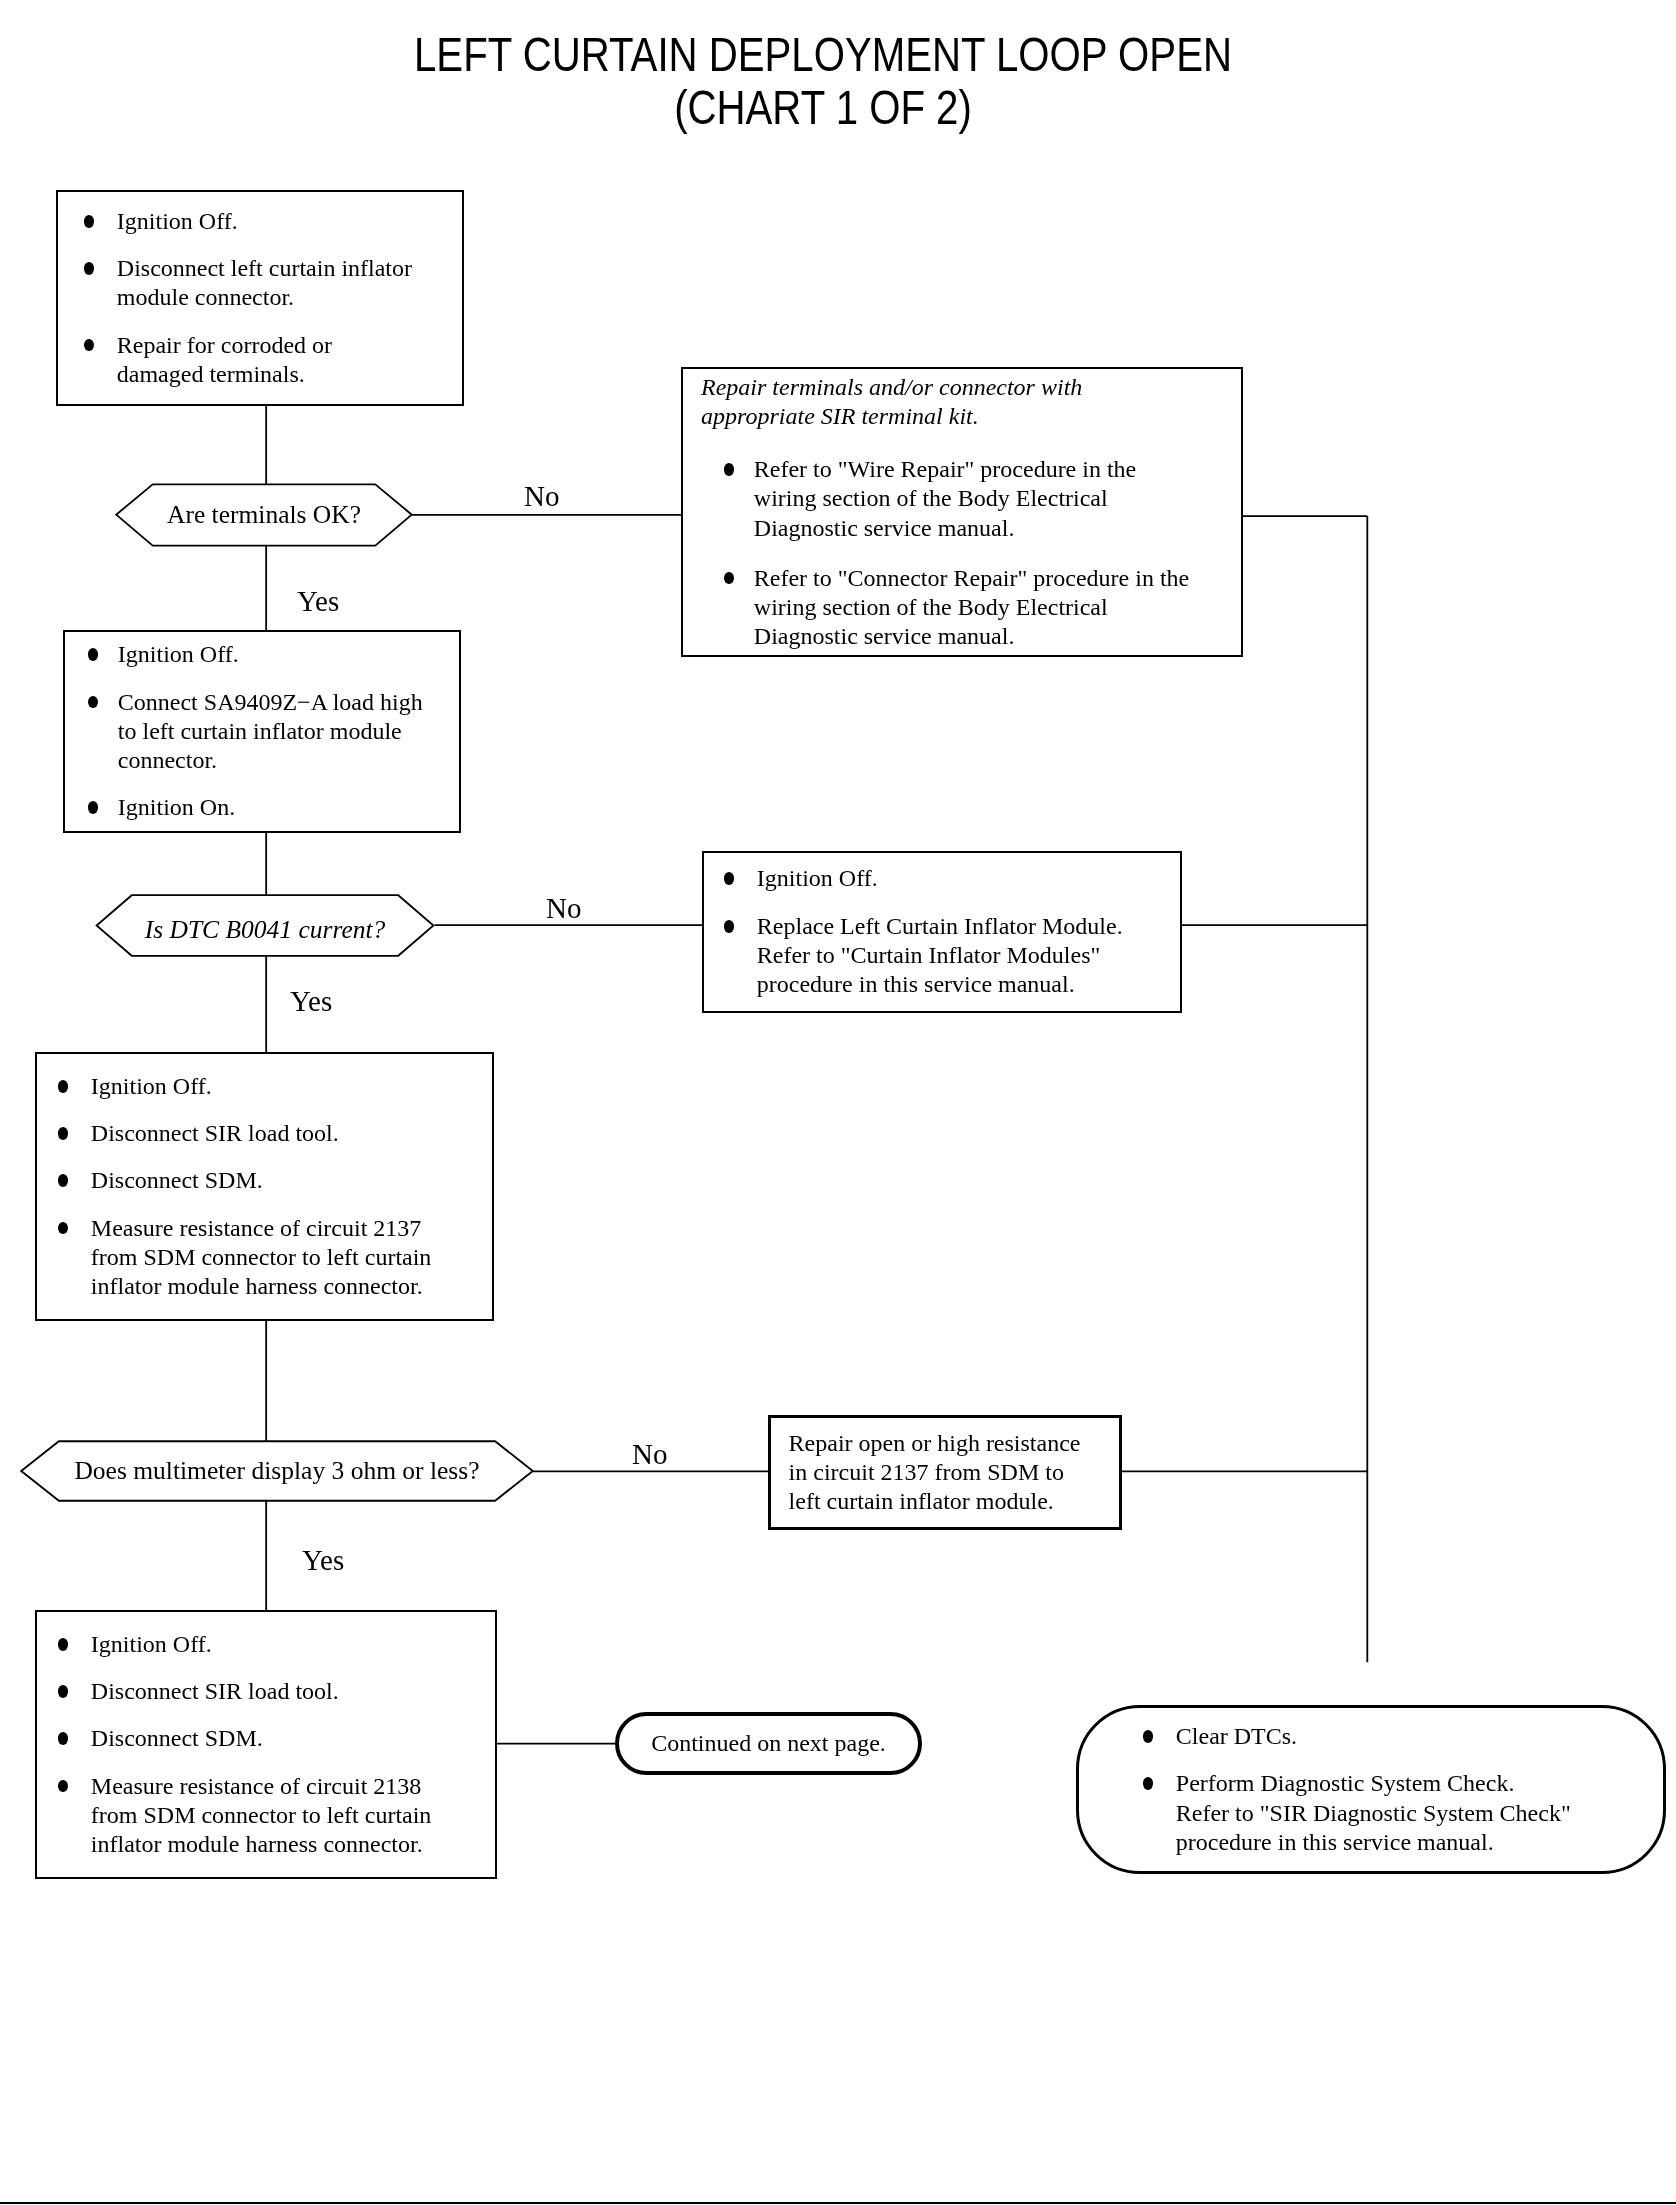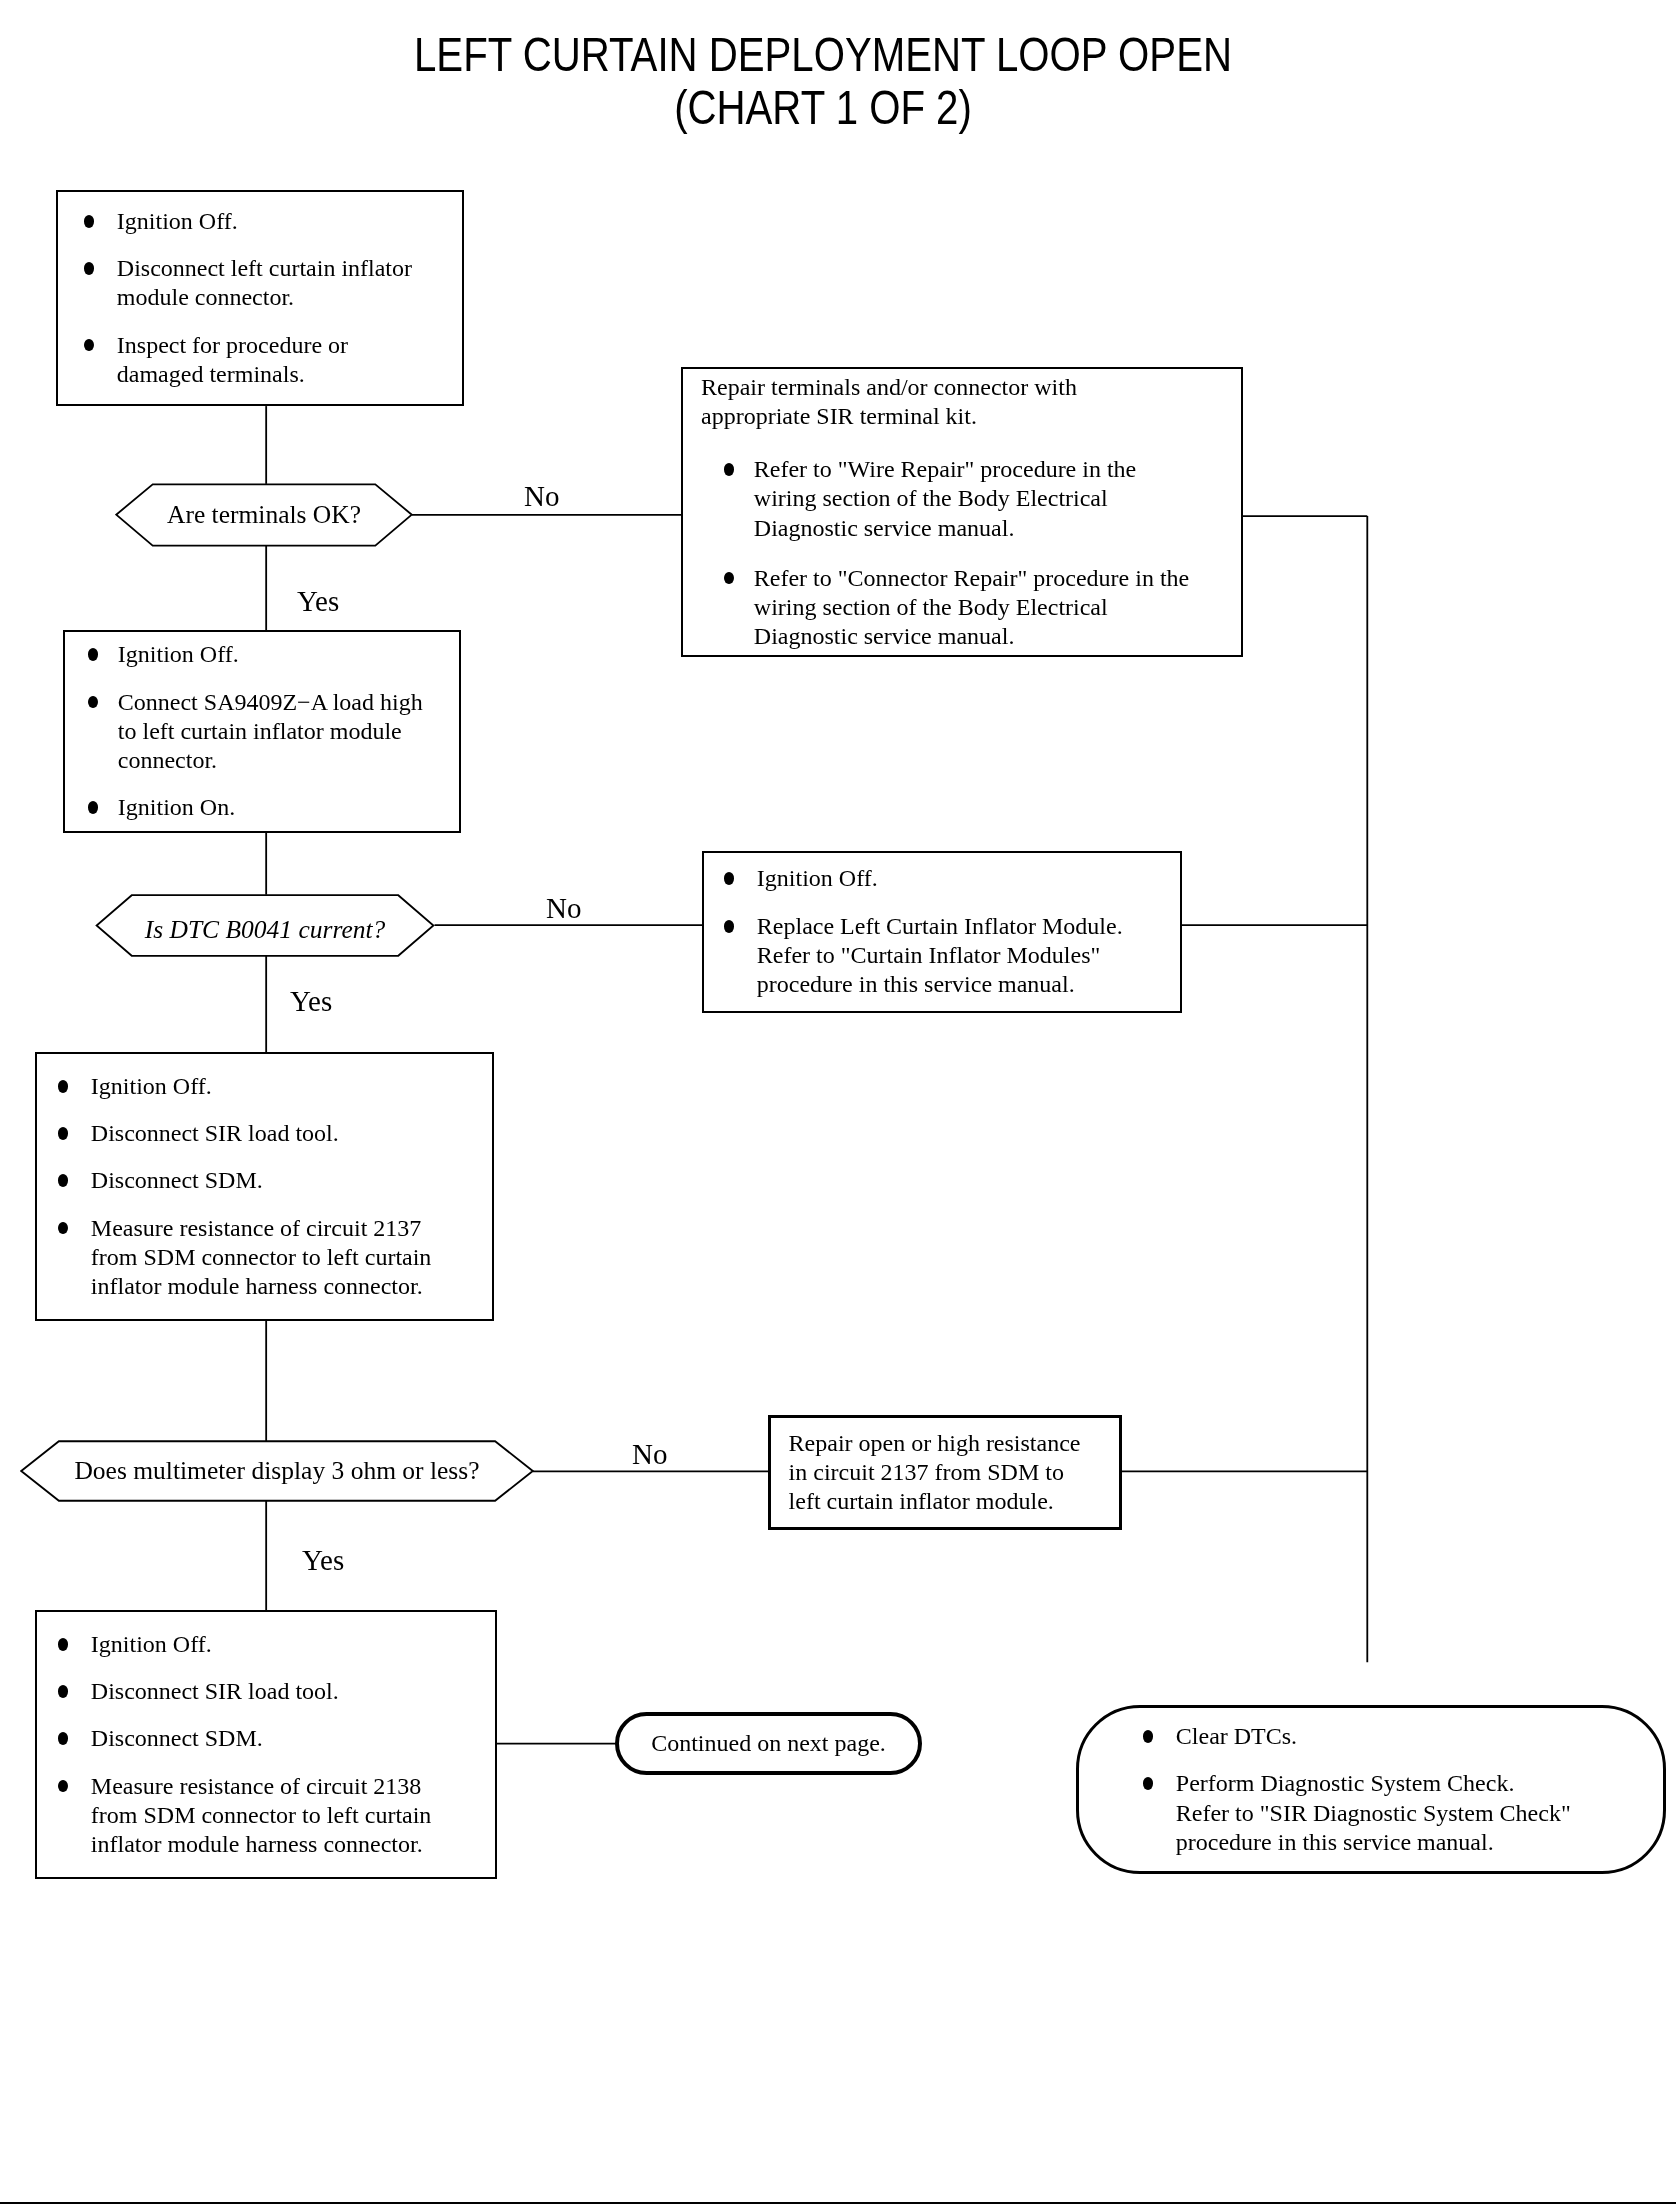--- a/index.html
+++ b/index.html
@@ -90,7 +90,7 @@
         </div>
       <div class="bi">
           <span class="dot"></span>
-          <span class="txt">Inspect for procedure or
+          <span class="txt">Repair for corroded or
 damaged terminals.</span>
         </div>
     </div>

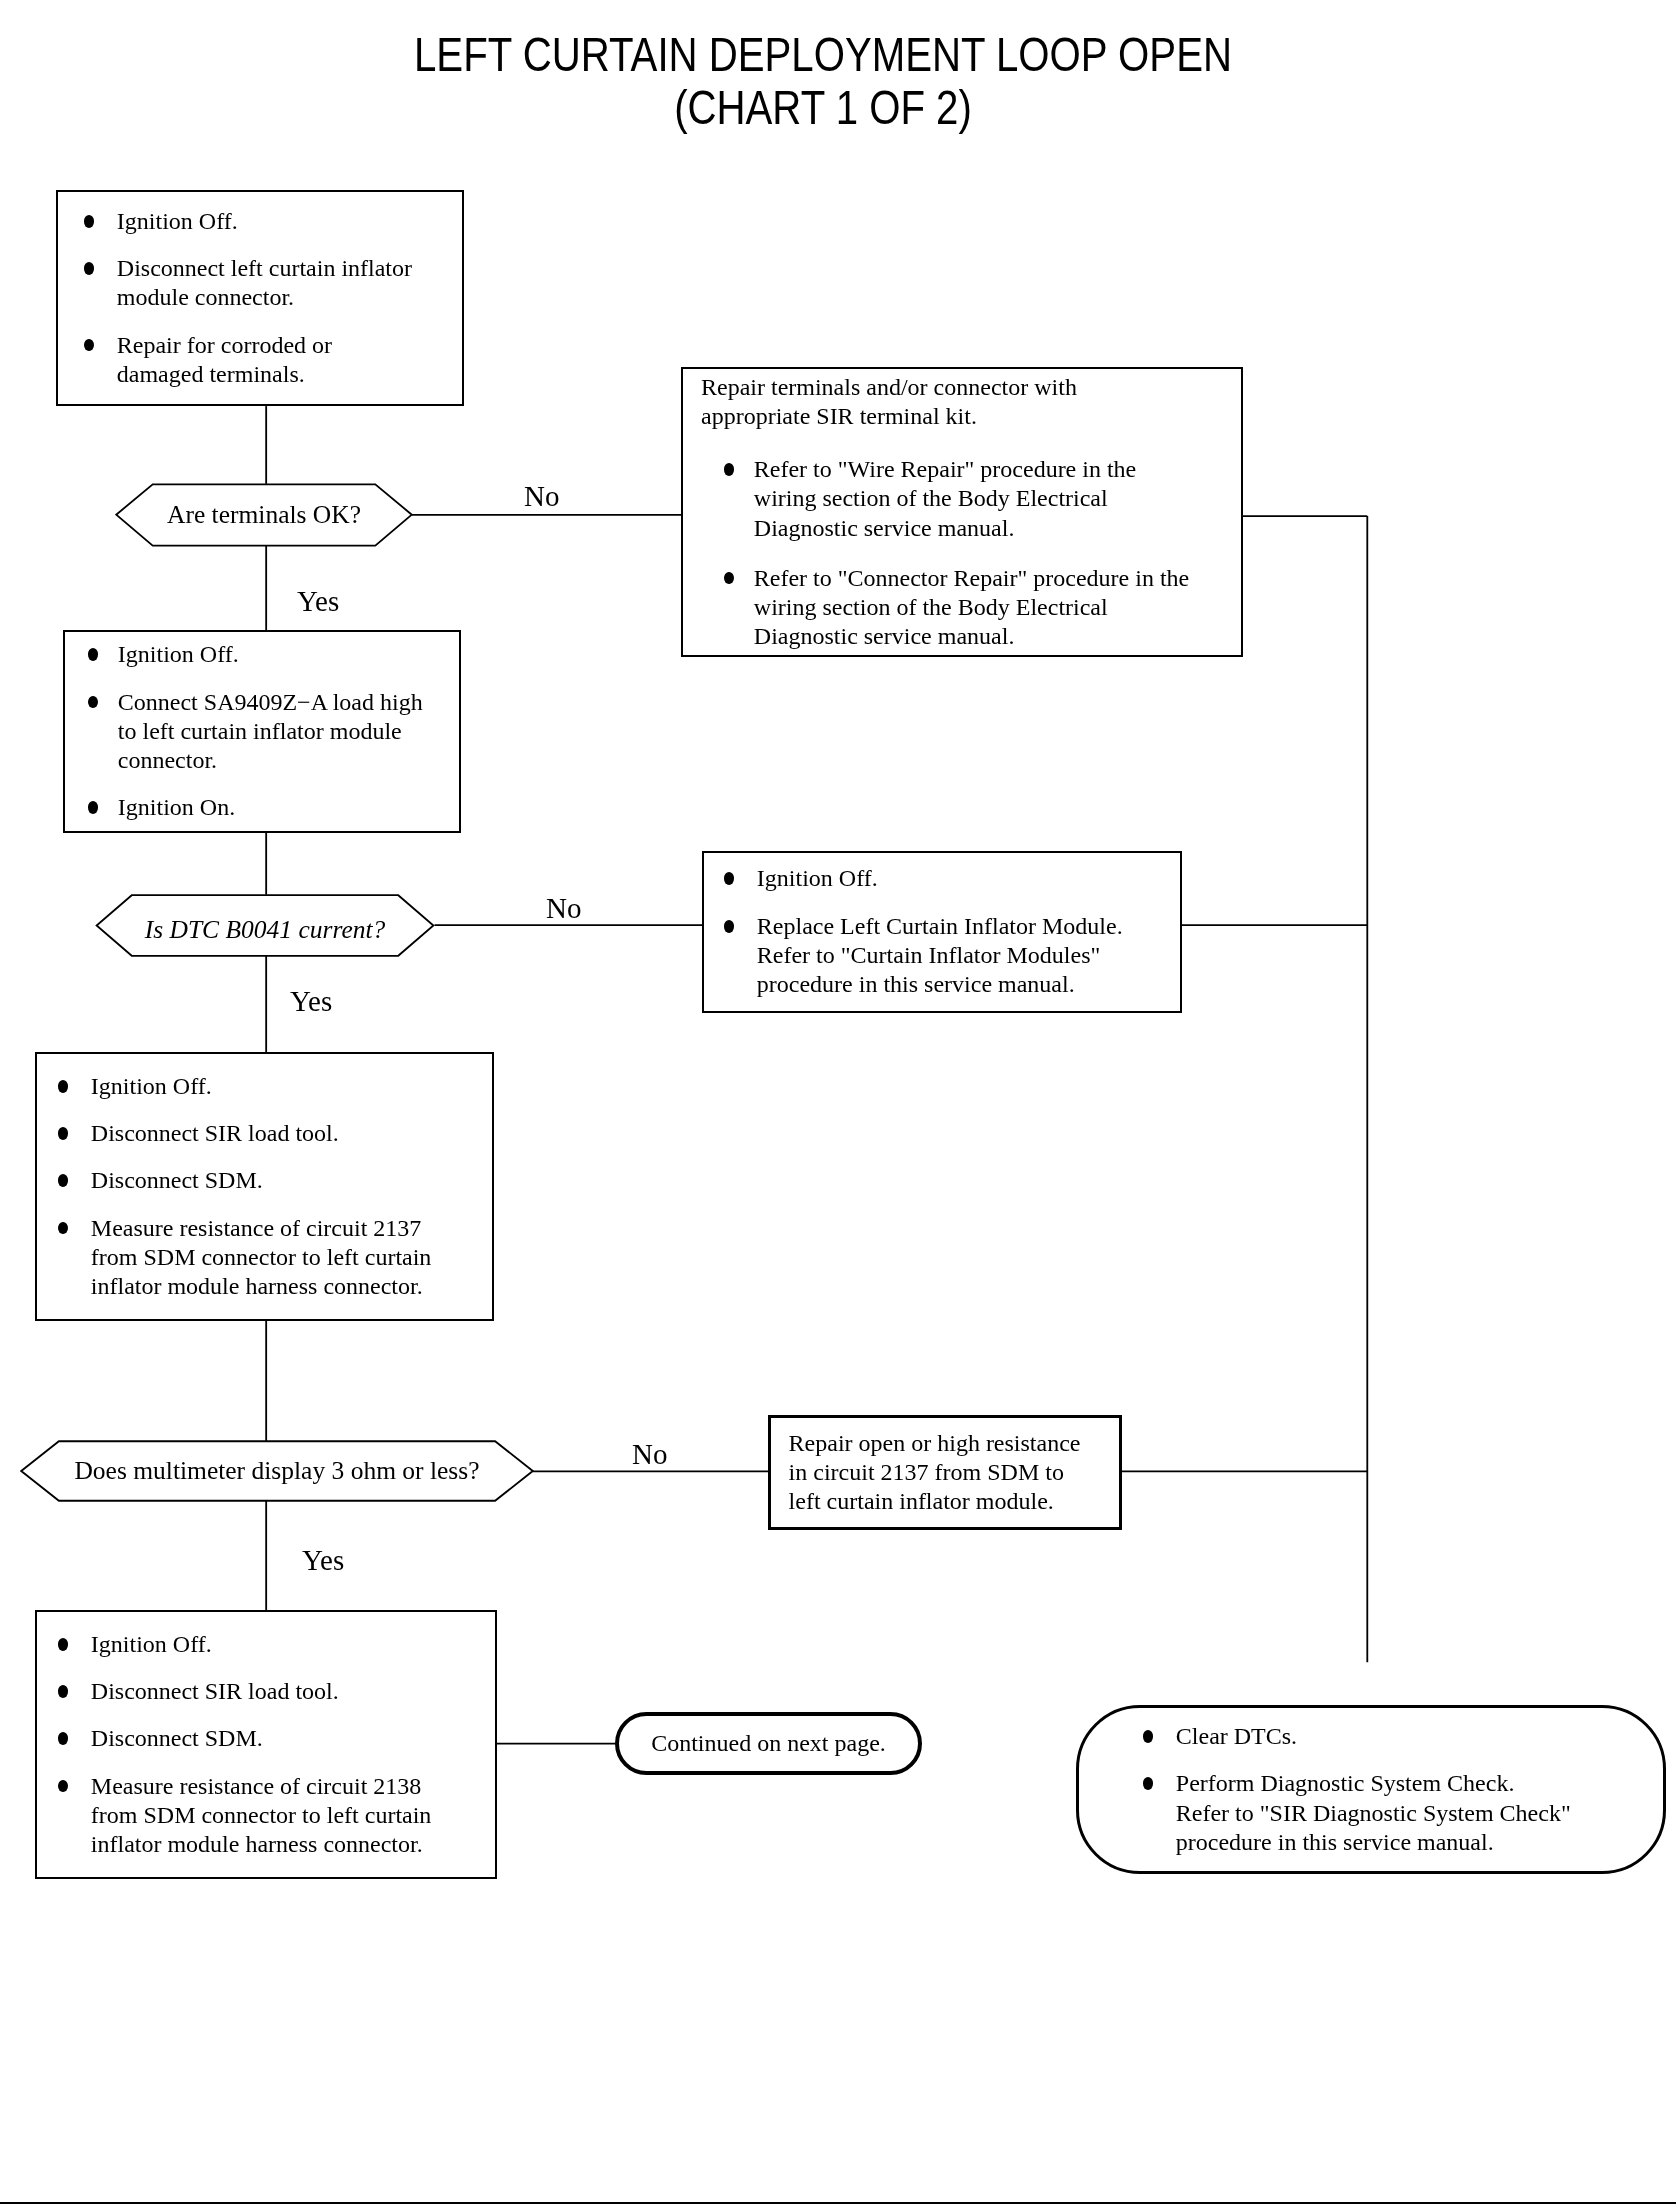--- a/index.html
+++ b/index.html
@@ -28,7 +28,7 @@
   .ind-e .bi{padding-left:64px;} .ind-e .dot{margin-right:22.5px;}
   .gap30{gap:18px;} .gap34{gap:20.7px;}
 
-  .intro{padding-left:18px;padding-right:20px;margin-bottom:24px;white-space:pre-line;}
+  .intro{padding-left:18px;padding-right:20px;margin-bottom:24px;white-space:pre-line;font-style:italic;}
 
   .hex{position:absolute;}
   .hex svg{position:absolute;left:0;top:0;}

